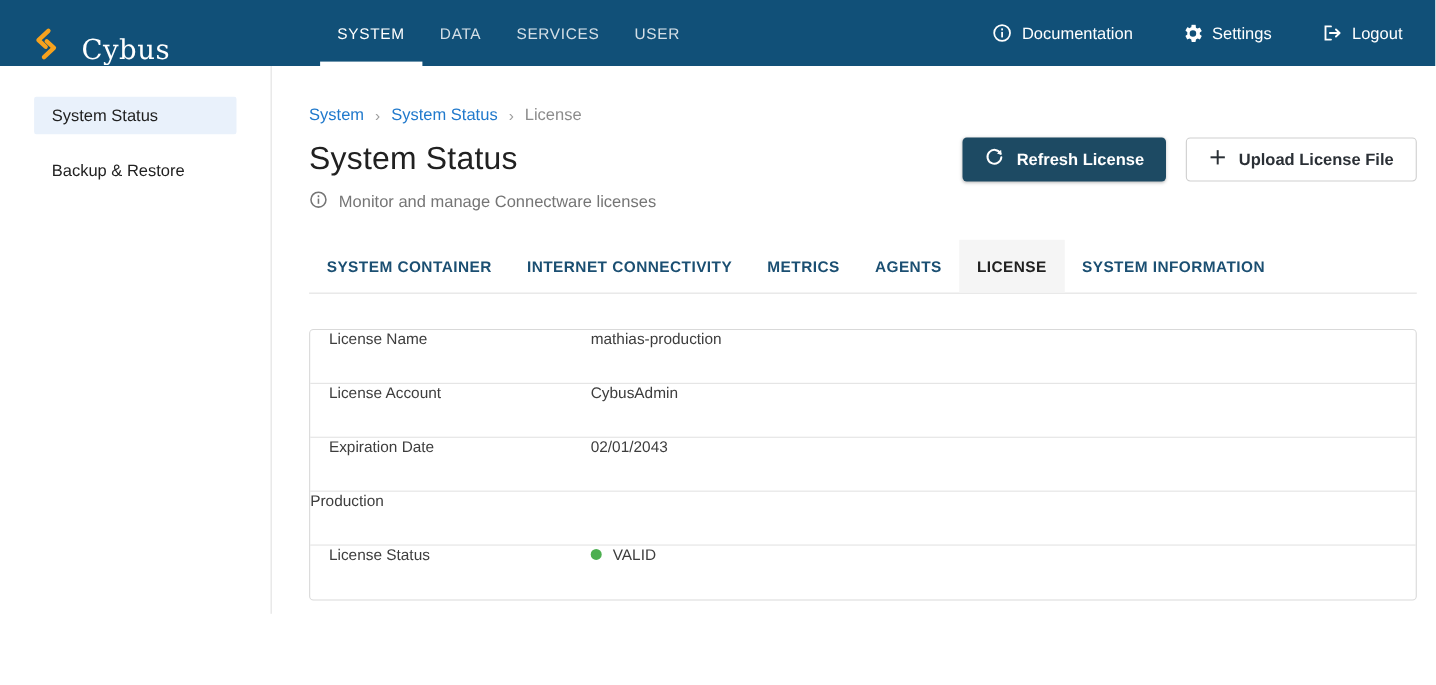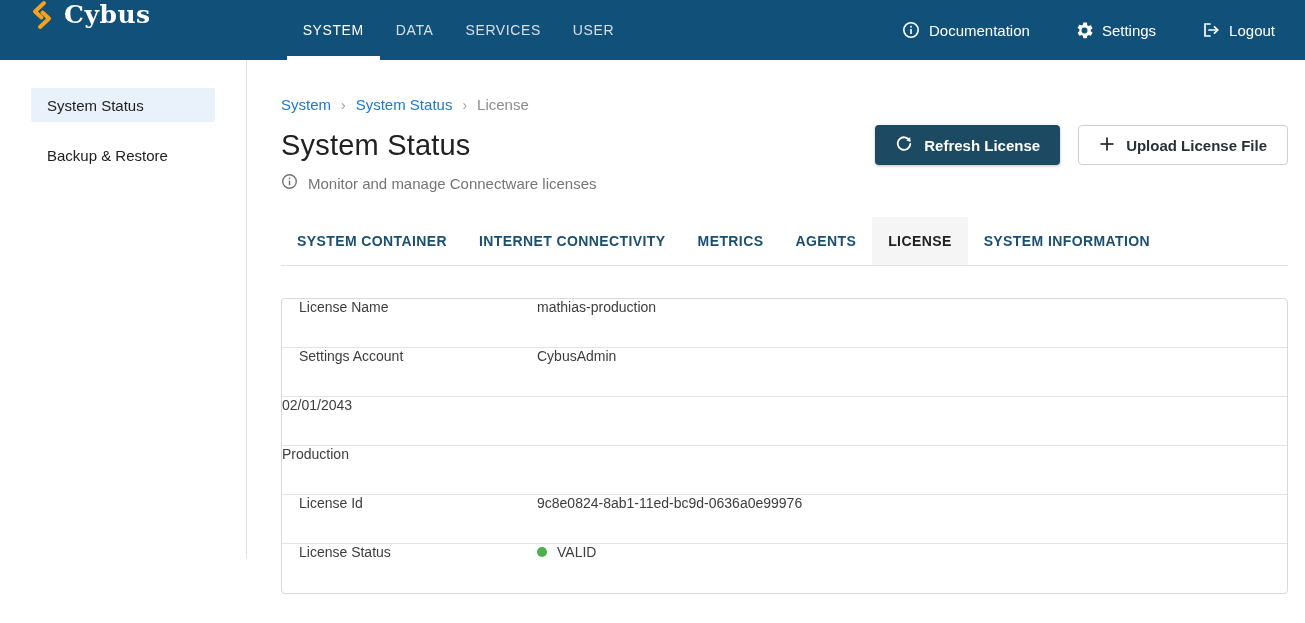--- a/index.html
+++ b/index.html
@@ -8,7 +8,7 @@
 
   
   .header { height: 60px; background: #115078; display: flex; align-items: stretch; }
-  .logo { display: flex; align-items: flex-start; gap: 10px; margin-left: 30px; font-weight: bold; }
+  .logo { display: flex; align-items: flex-end; gap: 20px; margin-left: 30px; }
   .logo-text { color: #ffffff; font-family: "DejaVu Serif", serif; font-size: 25px; letter-spacing: 0.5px; }
   .main-nav { display: flex; margin-left: 136px; }
   .nav-item { position: relative; display: flex; align-items: center; padding: 0 16px;

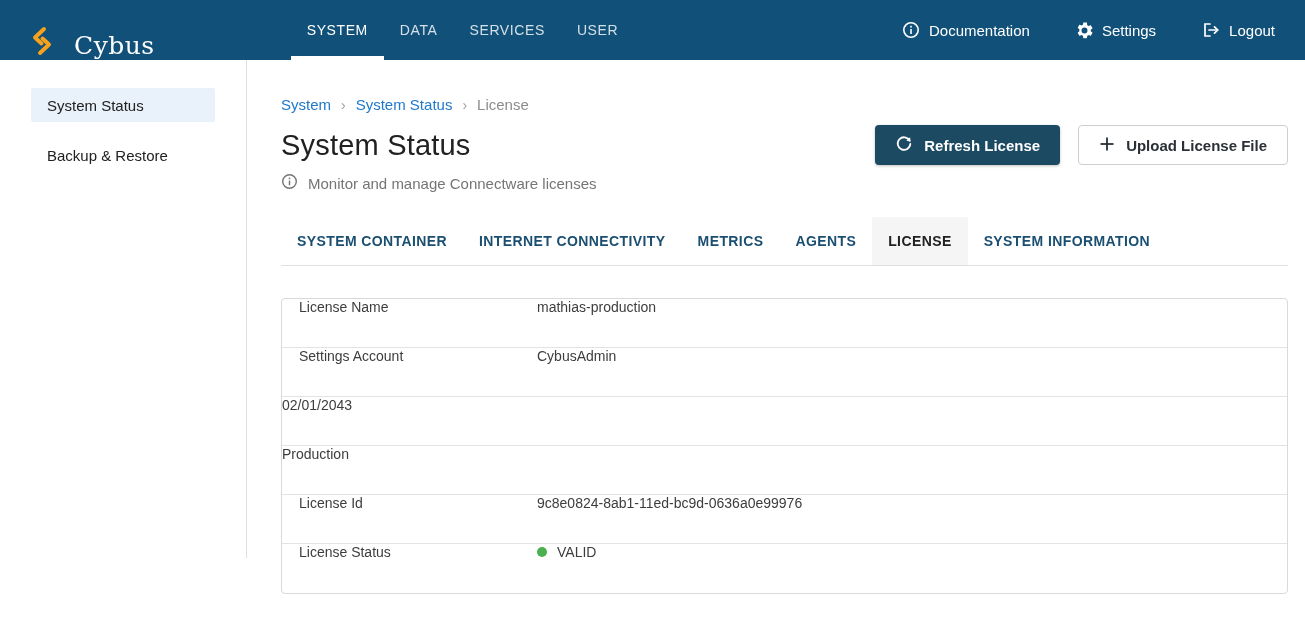--- a/index.html
+++ b/index.html
@@ -182,7 +182,7 @@
         <div class="row-value">mathias-production</div>
       </div>
       <div class="row">
-        <div class="row-label">Settings Account</div>
+        <div class="row-label">License Account</div>
         <div class="row-value">CybusAdmin</div>
       </div>
       <div class="row">

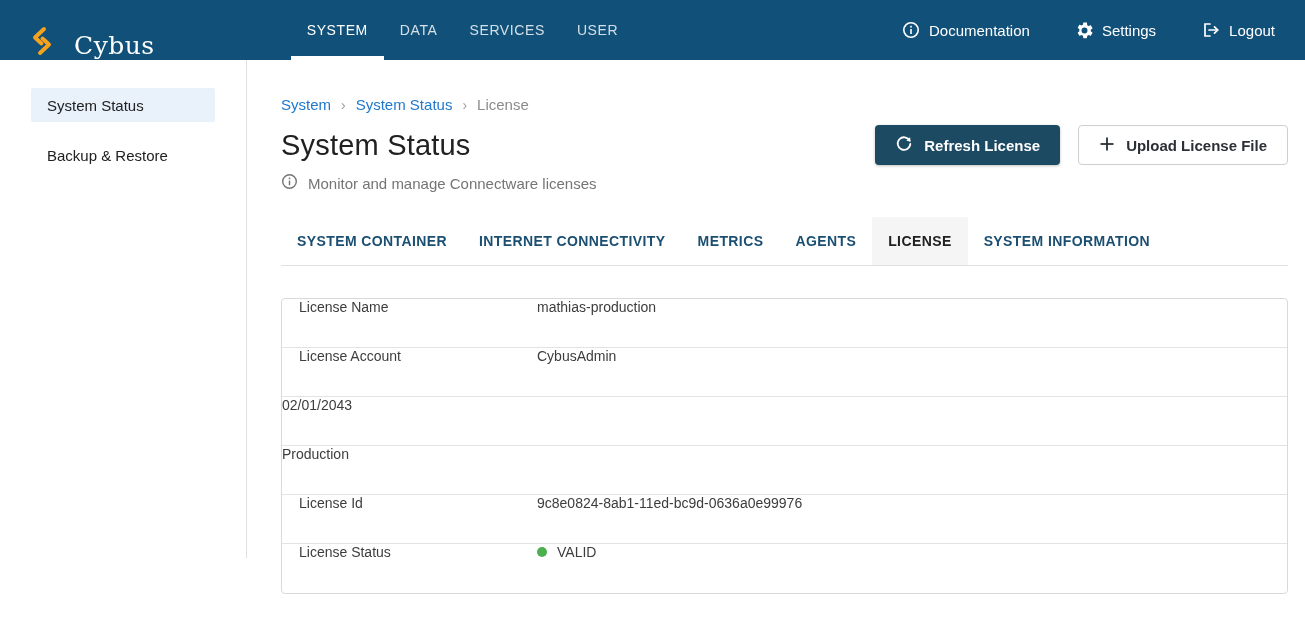--- a/index.html
+++ b/index.html
@@ -186,6 +186,7 @@
         <div class="row-value">CybusAdmin</div>
       </div>
       <div class="row">
+        <div class="row-label">Expiration Date</div>
         <div class="row-value">02/01/2043</div>
       </div>
       <div class="row">

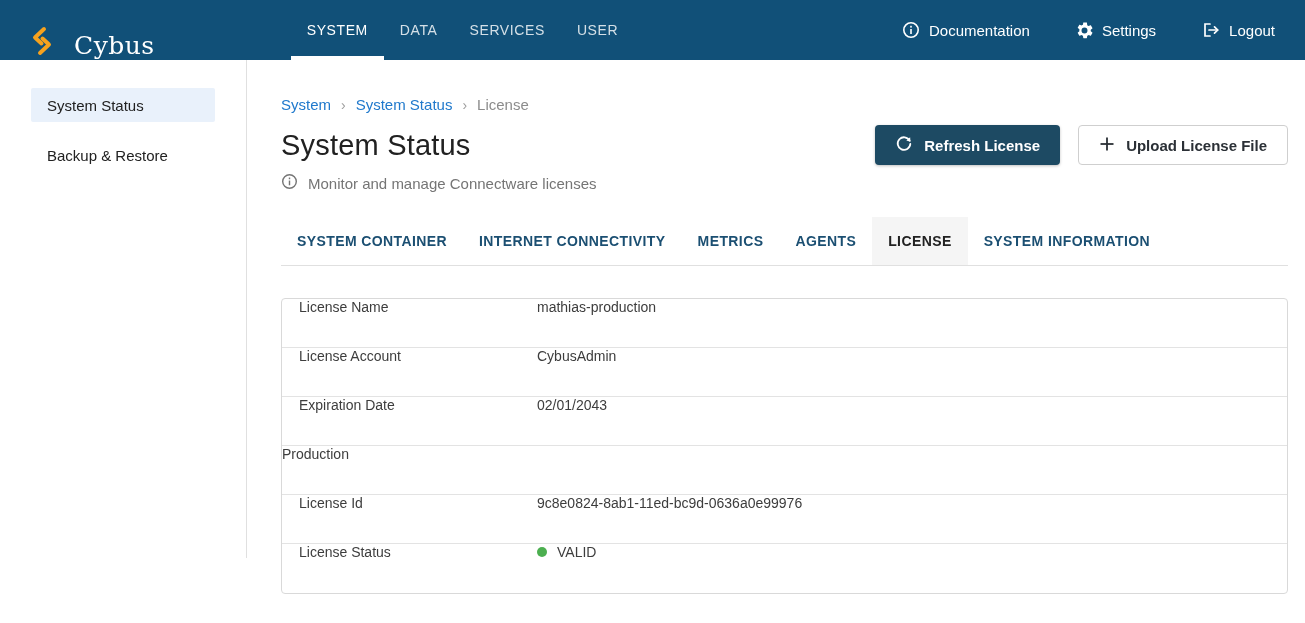--- a/index.html
+++ b/index.html
@@ -193,10 +193,6 @@
         <div class="row-value">Production</div>
       </div>
       <div class="row">
-        <div class="row-label">License Id</div>
-        <div class="row-value">9c8e0824-8ab1-11ed-bc9d-0636a0e99976</div>
-      </div>
-      <div class="row">
         <div class="row-label">License Status</div>
         <div class="row-value">
           <span class="status-dot"></span>

